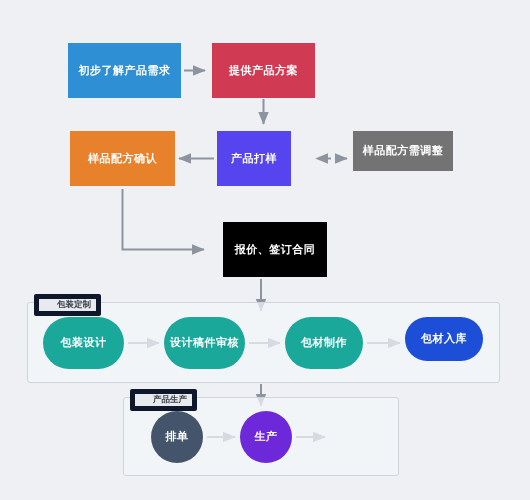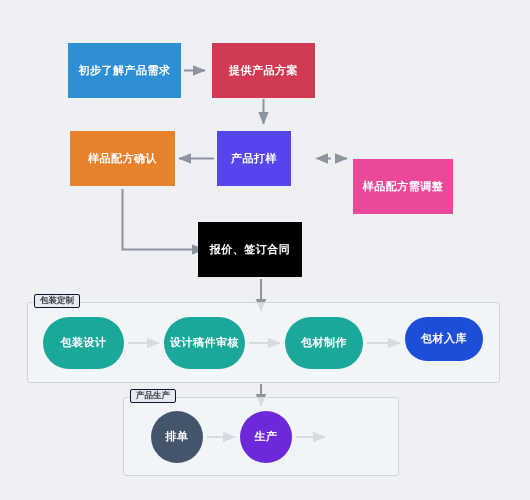--- a/index.html
+++ b/index.html
@@ -133,7 +133,7 @@
 
   <div class="node rect" style="left:217px; top:131px; width:74px; height:55px; background:#5645ee;">产品打样</div>
 
-  <div class="node rect" style="left:353px; top:131px; width:100px; height:55px; background:#ec4899;margin-top:28px;">样品配方需调整</div>
+  <div class="node rect" style="left:353px; top:131px; width:100px; height:40px; background:#737373;">样品配方需调整</div>
 
   <div class="node rect" style="left:198px; top:222px; width:104px; height:55px; background:#000000;">报价、签订合同</div>
 

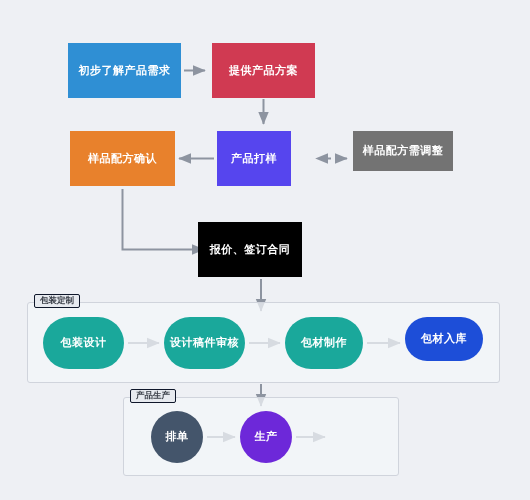--- a/index.html
+++ b/index.html
@@ -135,7 +135,7 @@
 
   <div class="node rect" style="left:353px; top:131px; width:100px; height:40px; background:#737373;">样品配方需调整</div>
 
-  <div class="node rect" style="left:198px; top:222px; width:104px; height:55px; background:#000000;">报价、签订合同</div>
+  <div class="node rect" style="left:223px; top:222px; width:104px; height:55px; background:#000000;">报价、签订合同</div>
 
   <div class="node stadium" style="left:164px; top:317px; width:81px; height:52px; background:#1aa89b;">设计稿件审核</div>
 

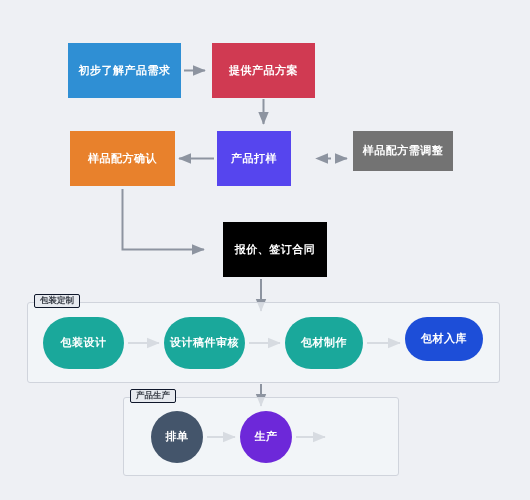--- a/index.html
+++ b/index.html
@@ -68,9 +68,9 @@
     top: -9px;
     left: 6px;
     background: #e7eaef;
-    border: 1px solid #0f172a;
+    border: 5px solid #0f172a;
     border-radius: 2px;
-    padding: 1px 5px 2px 5px;
+    padding: 1px 5px 2px 18px;
     font-size: 8.5px;
     font-weight: bold;
     color: #3a3f४8;

